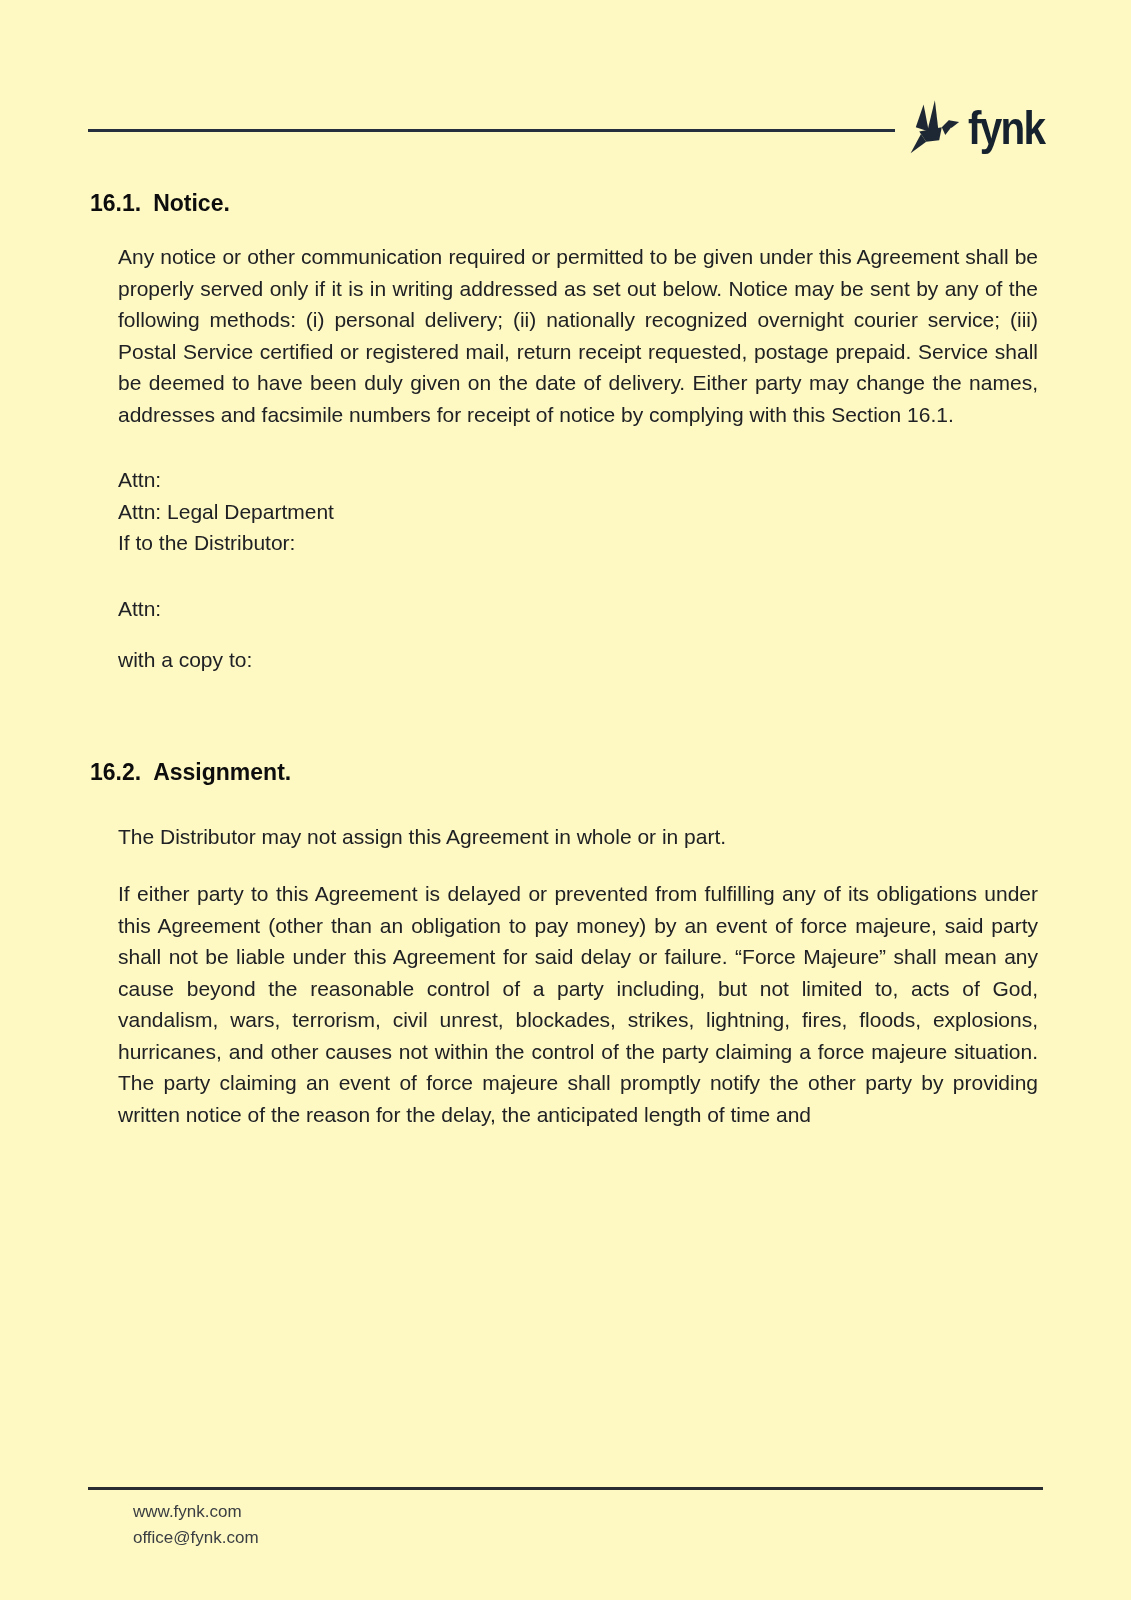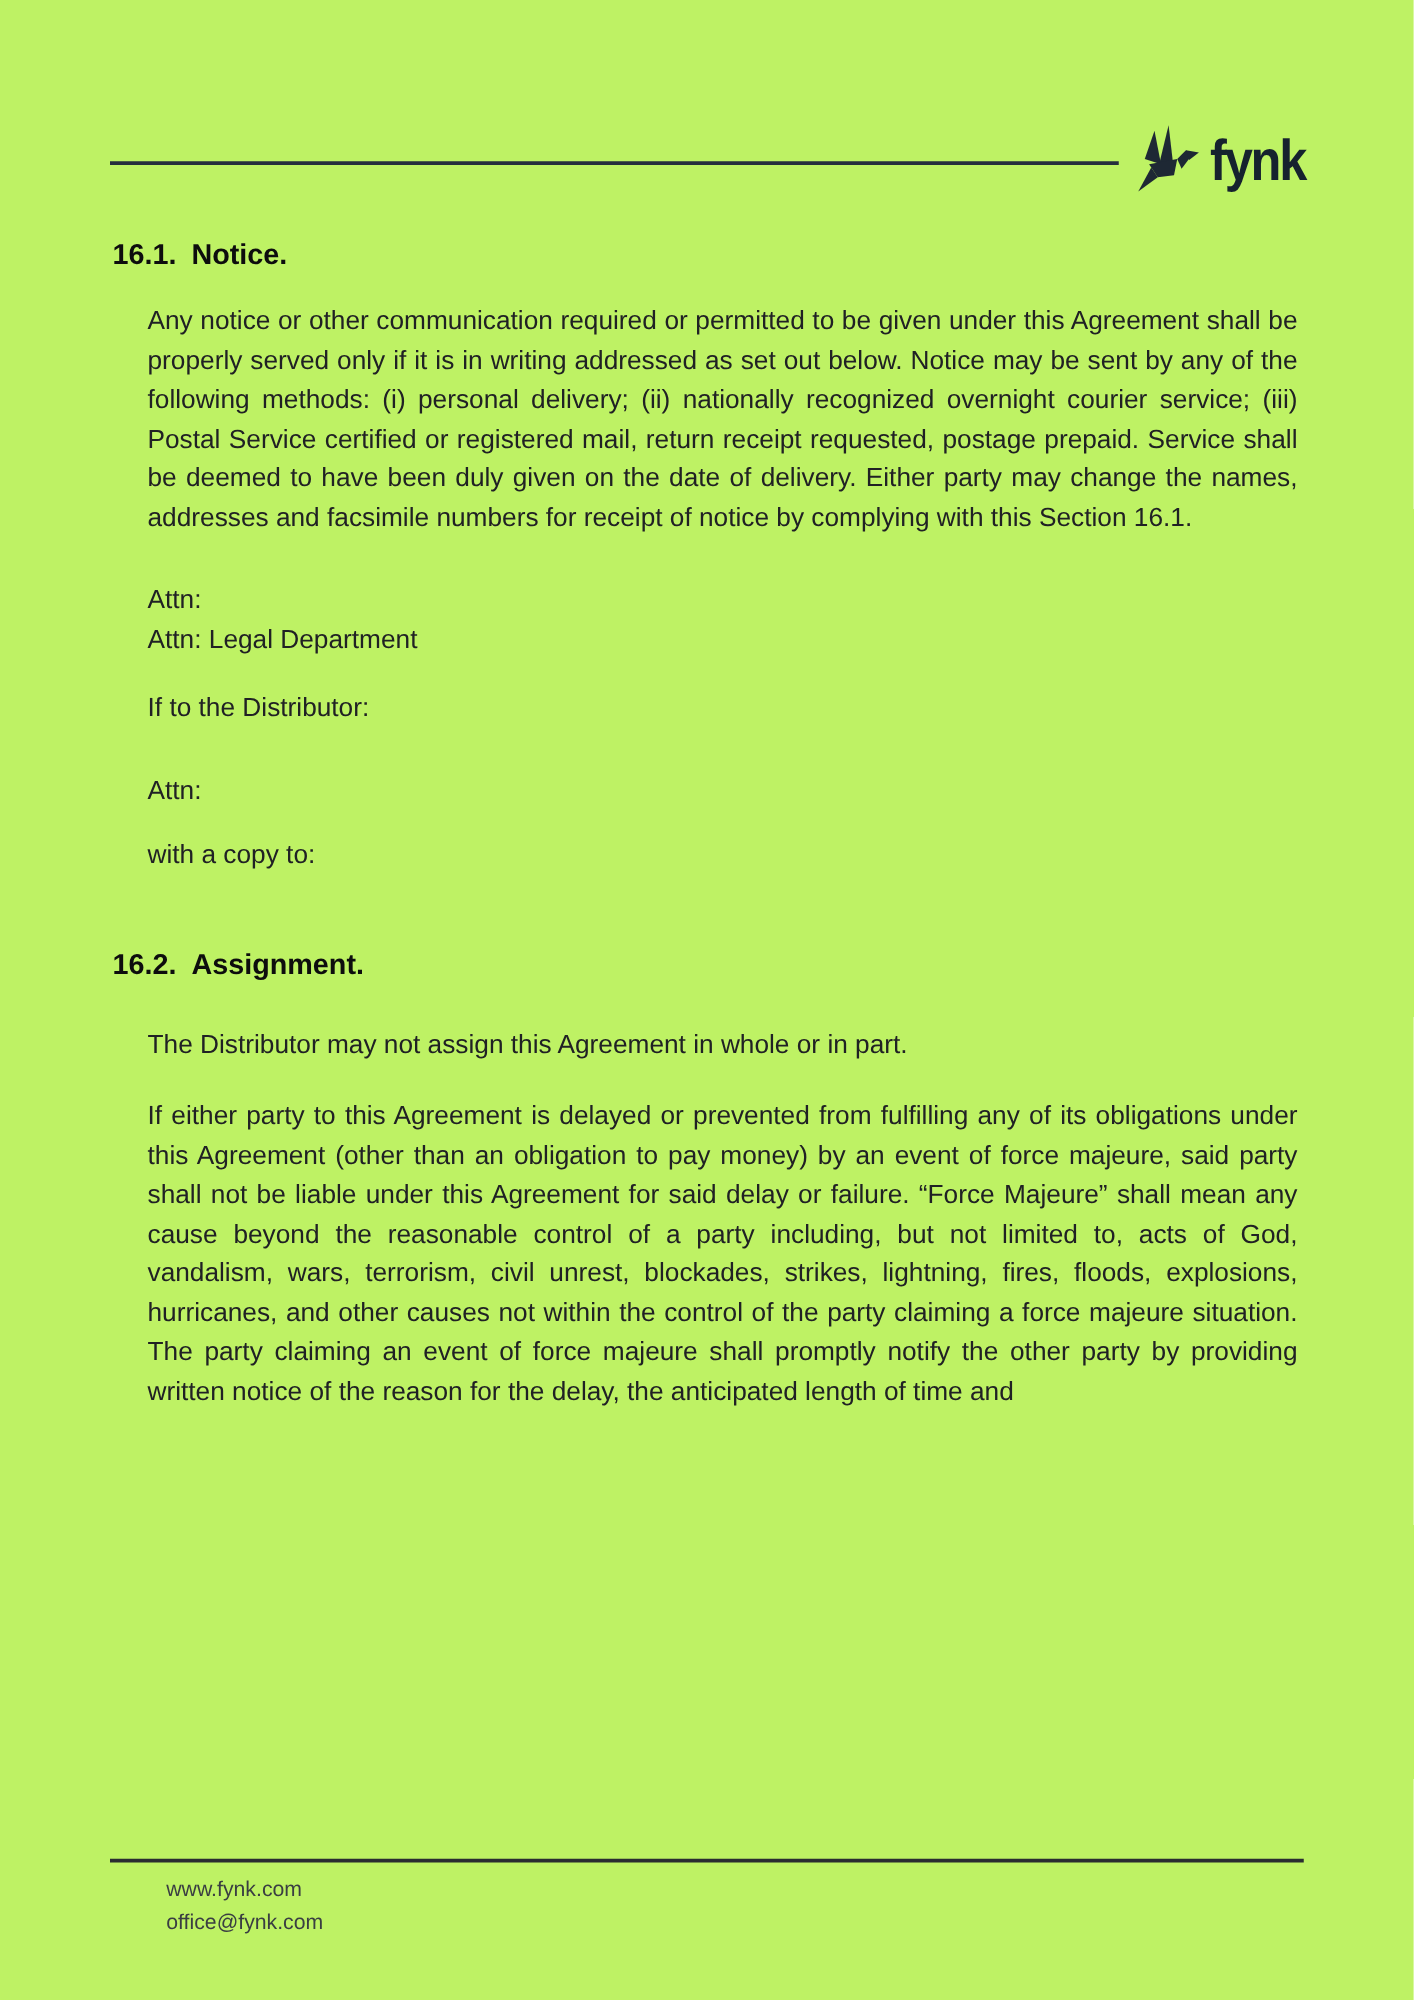--- a/index.html
+++ b/index.html
@@ -7,7 +7,7 @@
     position:relative;
     width:1131px;
     height:1600px;
-    background:#bef264;
+    background:#fef9c3;
     font-family:"Liberation Sans", sans-serif;
     color:#202124;
     overflow:hidden;

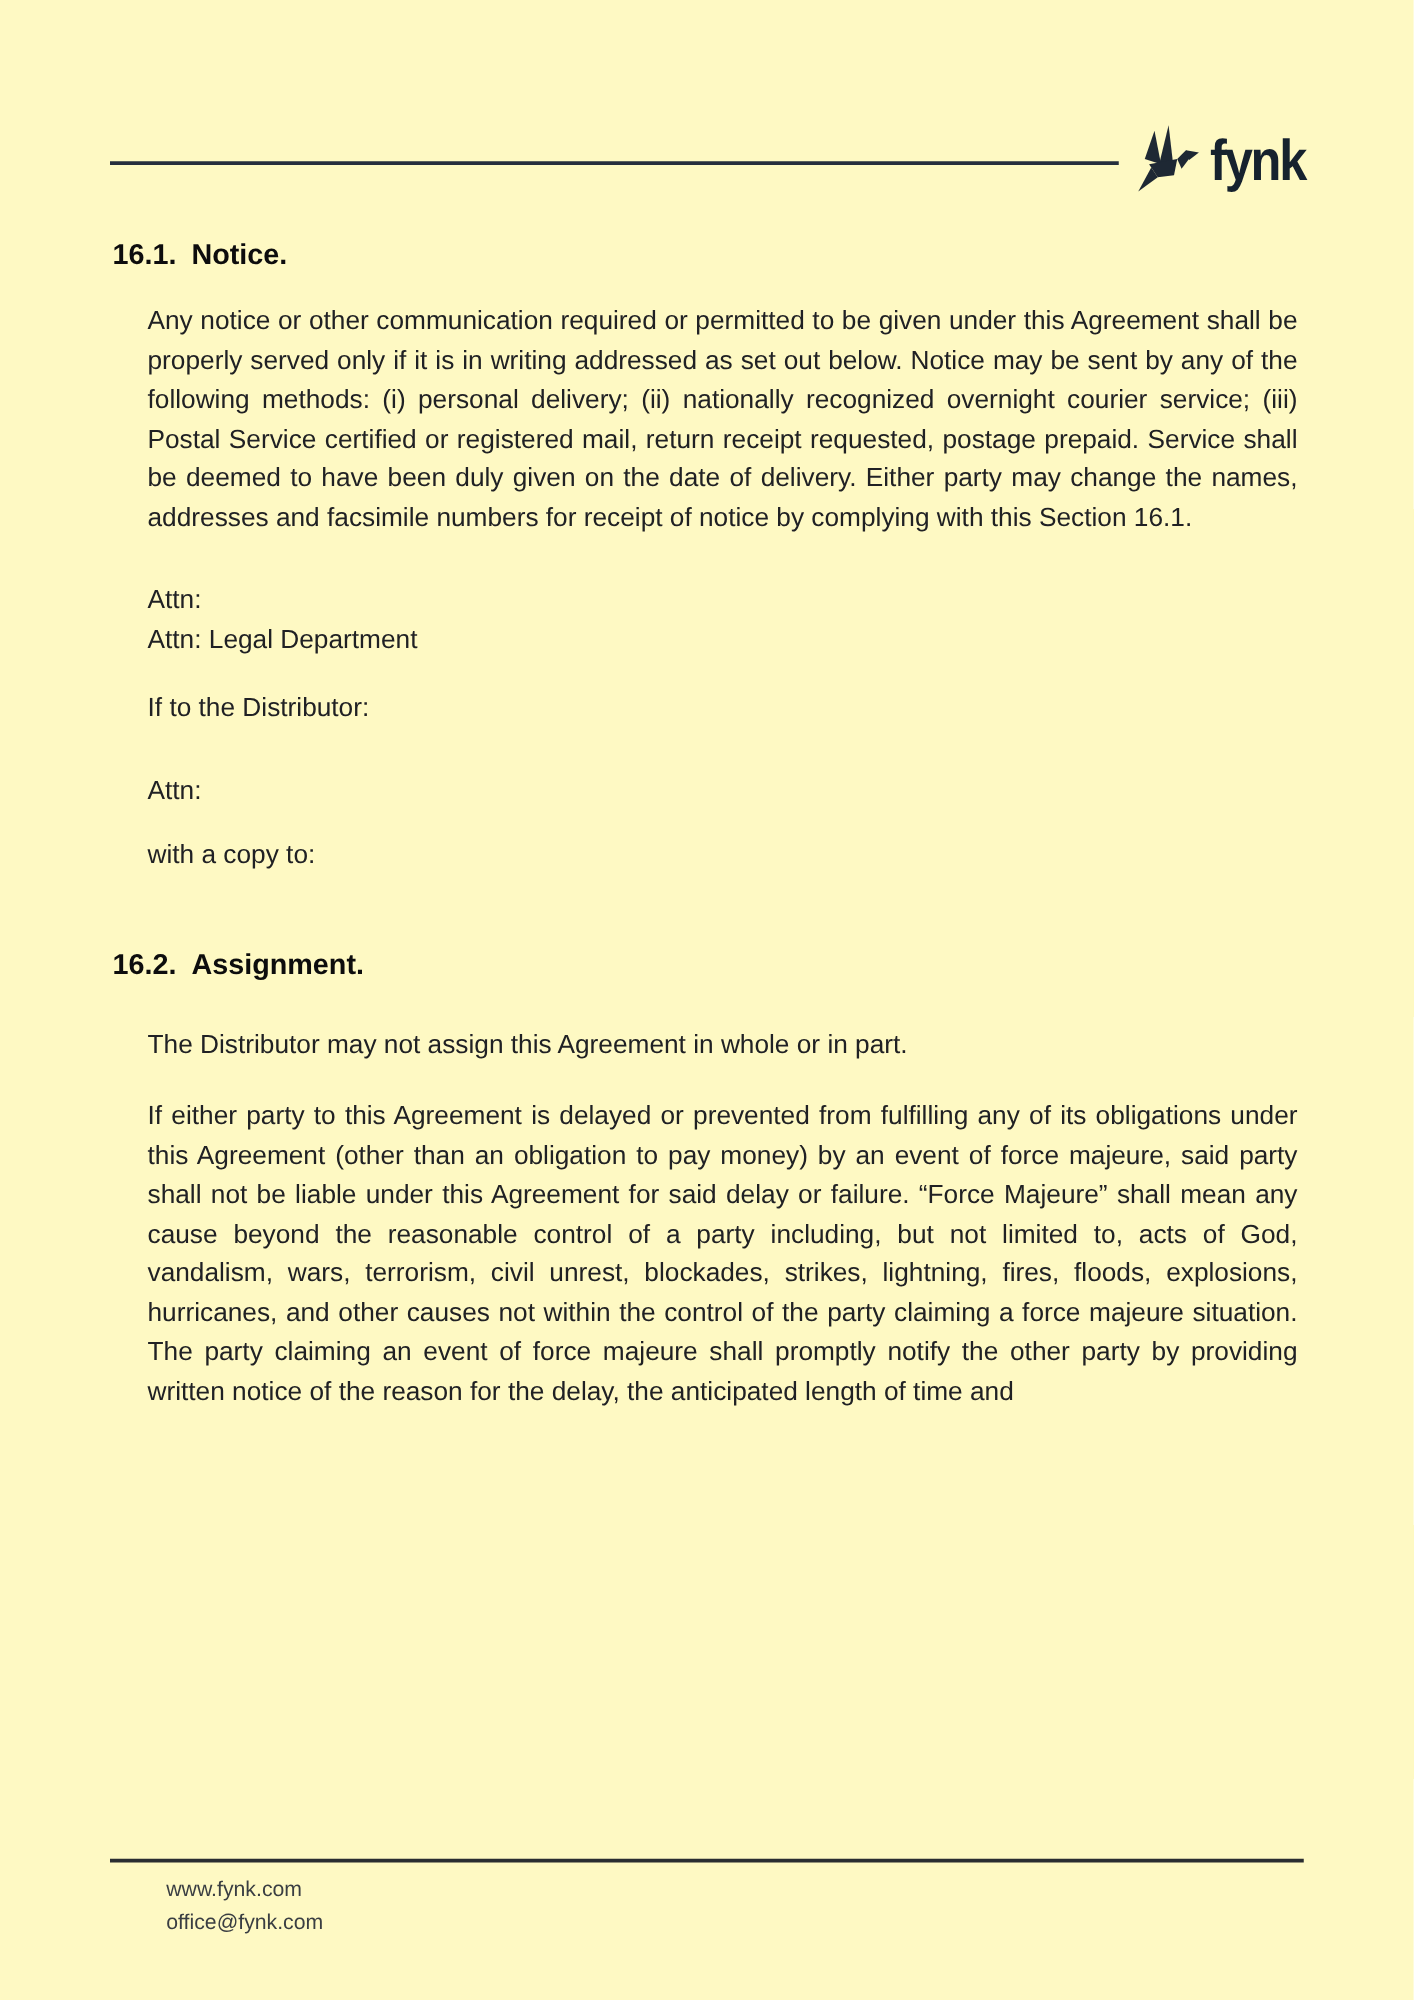--- a/index.html
+++ b/index.html
@@ -112,7 +112,7 @@
 
     <p class="para" style="">Attn: Legal Department</p>
 
-    <p class="para" style="margin-top:24px;">If to the Distributor:</p>
+    <p class="para" style="">If to the Distributor:</p>
 
     <p class="para" style="margin-top:34px;">Attn:</p>
 

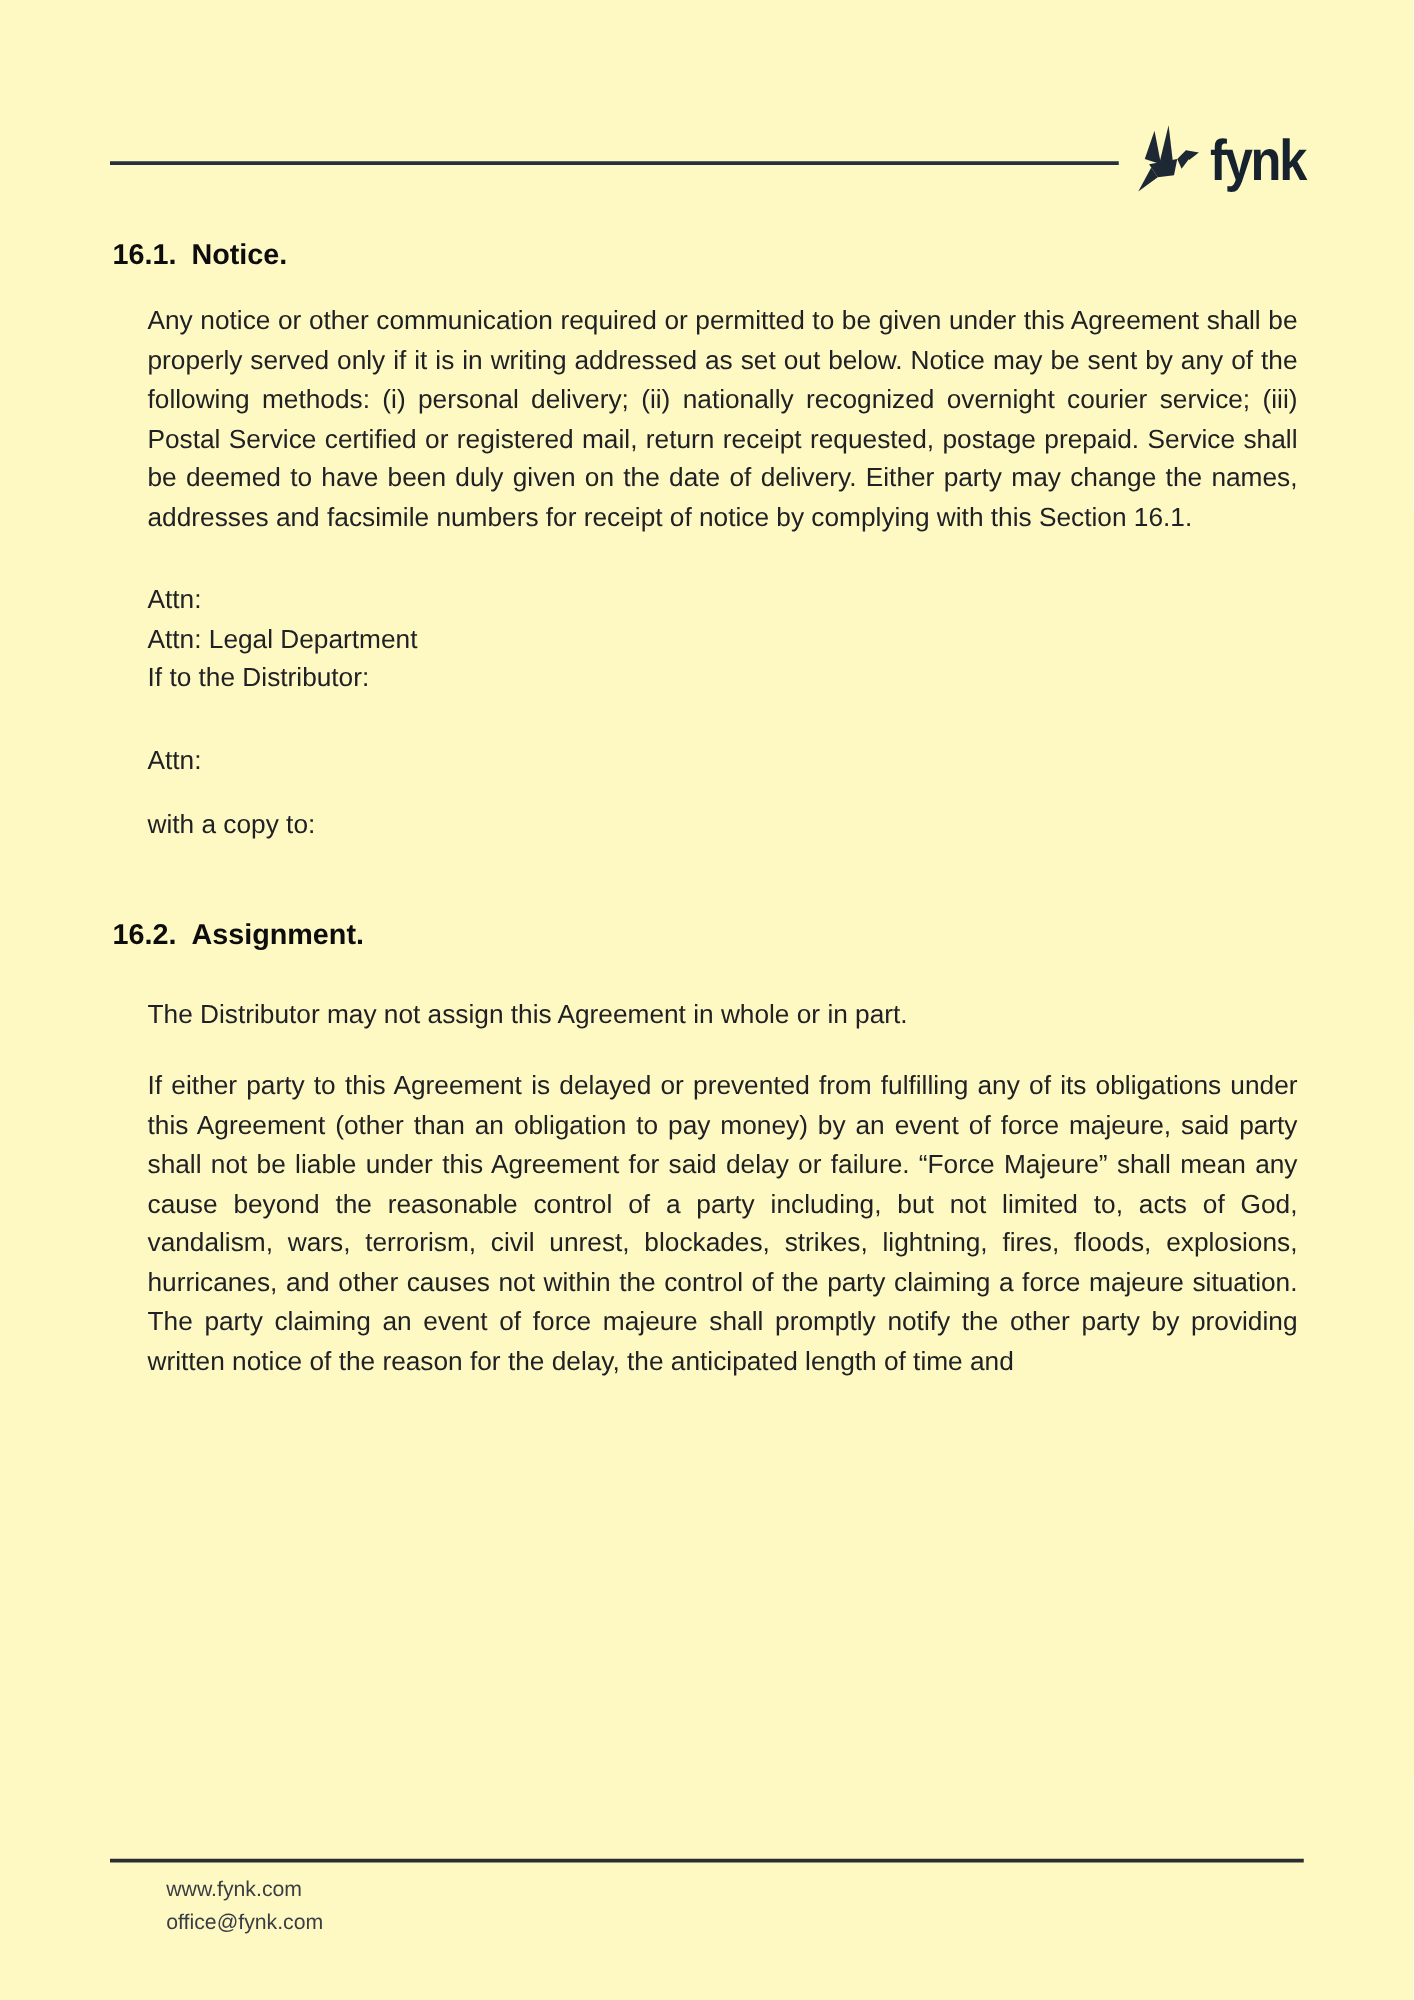--- a/index.html
+++ b/index.html
@@ -118,7 +118,7 @@
 
     <p class="para" style="margin-top:20px;">with a copy to:</p>
 
-    <div class="sec-heading" style="margin-top:58px;">
+    <div class="sec-heading" style="margin-top:83px;">
       <span class="sec-num">16.2.</span><span class="sec-title">Assignment.</span>
     </div>
 

